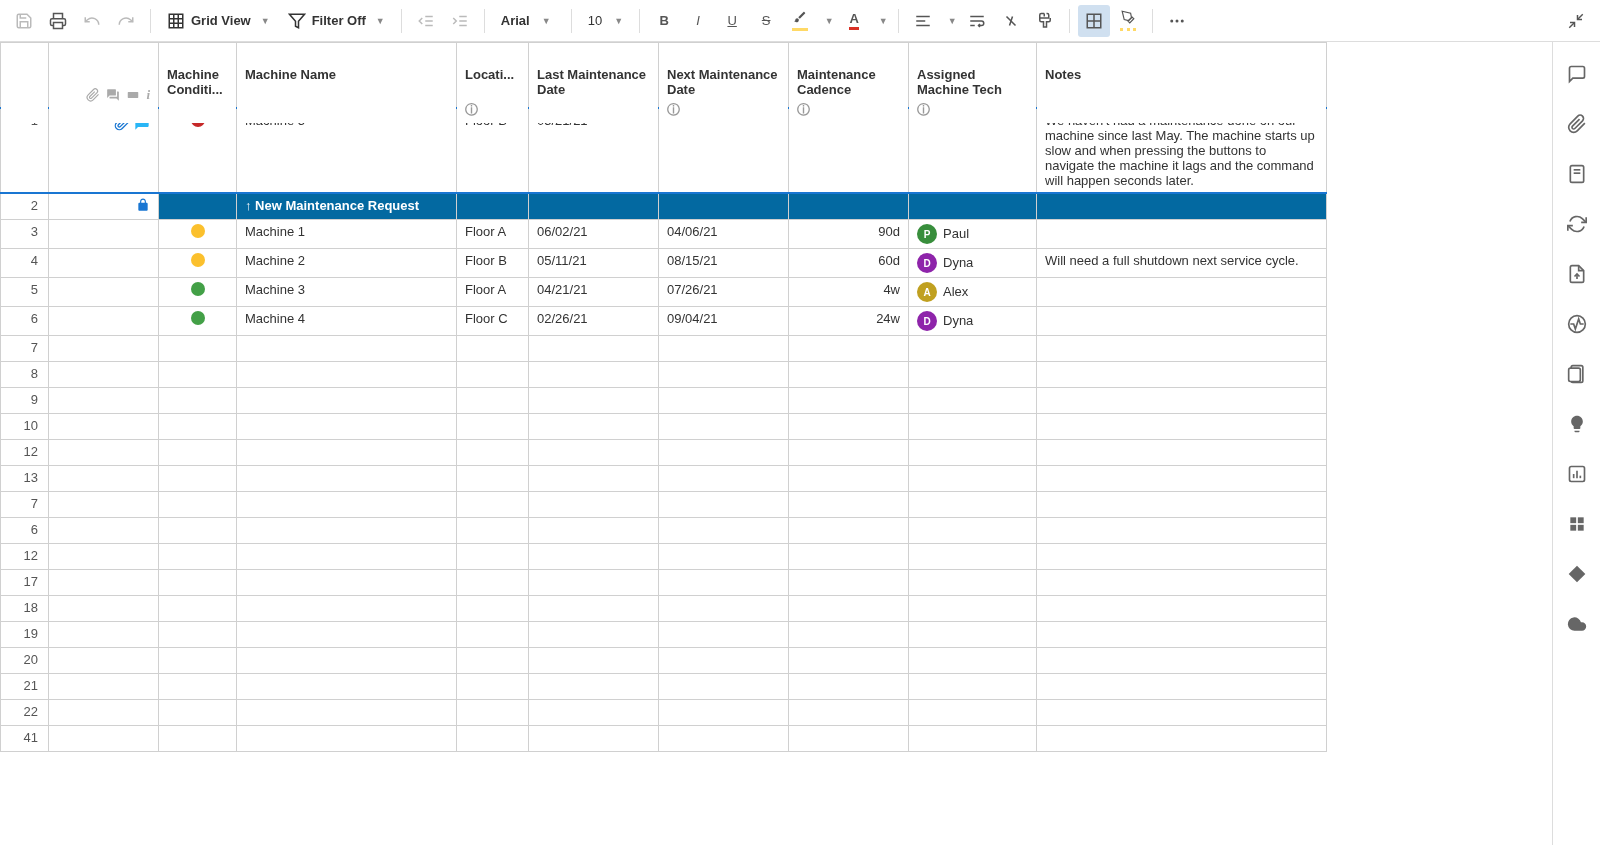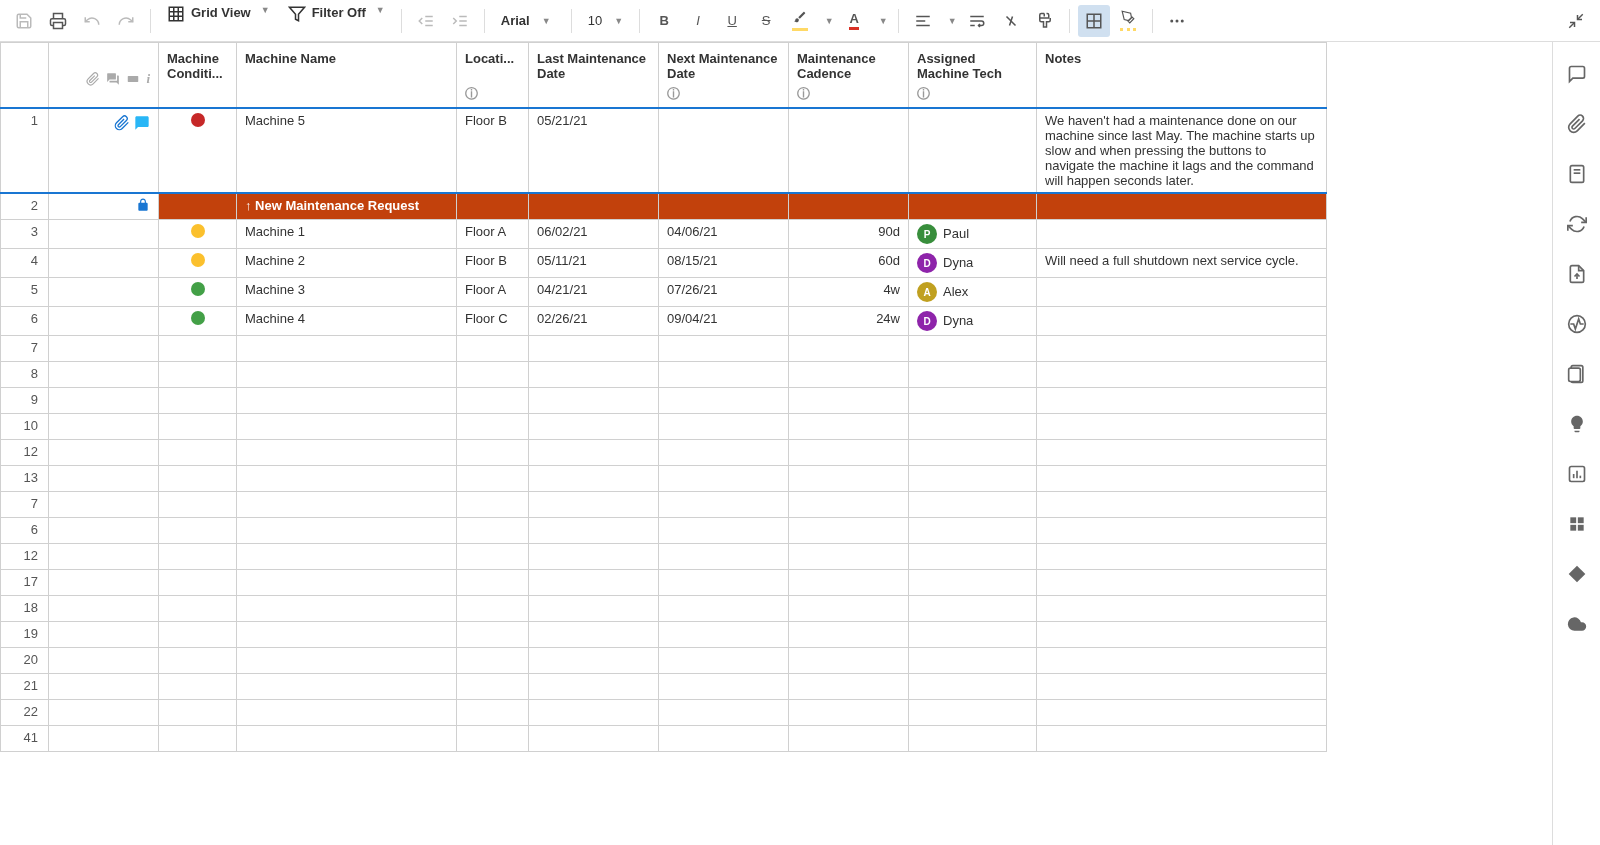--- a/index.html
+++ b/index.html
@@ -11,7 +11,7 @@
 .tb-btn.active { background: #d0e0f0; }
 .tb-btn.disabled { opacity: 0.4; cursor: default; }
 .divider { width: 1px; height: 24px; background: #ddd; margin: 0 6px; }
-.tb-label-btn { display: inline-flex; align-items: flex-start; gap: 6px; padding: 0 8px; height: 32px; cursor: pointer; font-size: 13px; font-weight: 600; color: #333; }
+.tb-label-btn { display: inline-flex; align-items: center; gap: 6px; padding: 0 8px; height: 32px; cursor: pointer; font-size: 13px; font-weight: 600; color: #333; }
 .tb-label-btn svg { flex-shrink: 0; }
 .chev { font-size: 9px; color: #888; margin-left: 4px; }
 .font-select { font-size: 13px; font-weight: 600; padding: 0 8px; display: inline-flex; align-items: center; gap: 8px; min-width: 70px; }

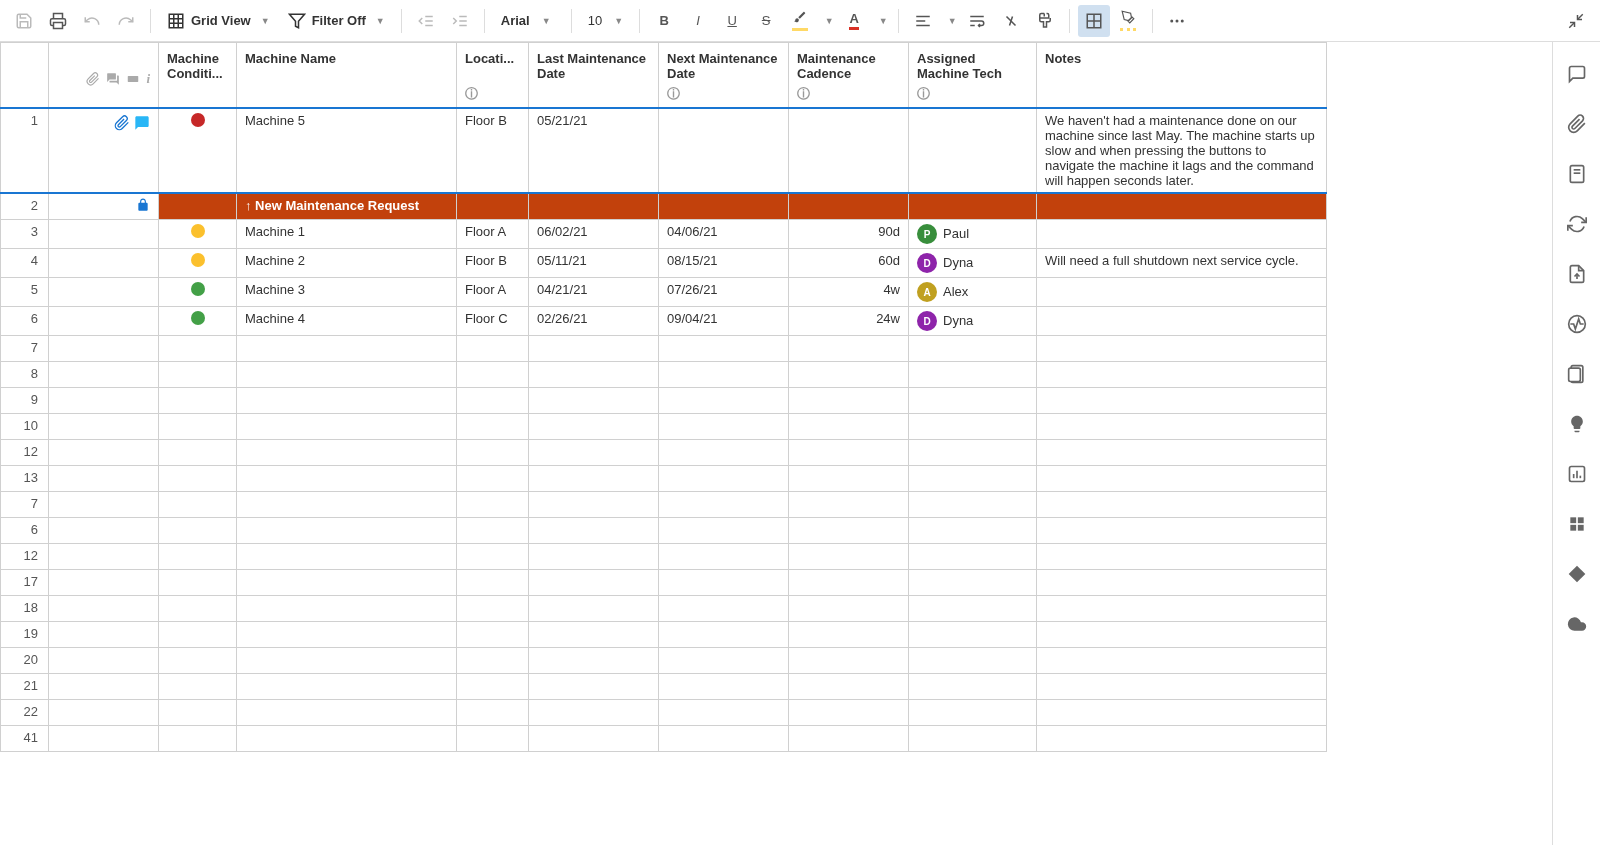--- a/index.html
+++ b/index.html
@@ -29,7 +29,7 @@
 
 table { border-collapse: collapse; table-layout: fixed; }
 th, td { border: 1px solid #d0d0d0; padding: 4px 8px; font-size: 13px; vertical-align: top; text-align: left; overflow: hidden; }
-th { background: #fff; font-weight: 700; color: #333; position: sticky; top: 0; }
+th { background: #fff; font-weight: 700; color: #333; position: sticky; top: 16px; }
 .col-rownum { width: 48px; text-align: right; background: #fff; color: #555; font-weight: 400; padding-right: 10px; }
 .col-icons { width: 110px; }
 .col-cond { width: 78px; text-align: center; }

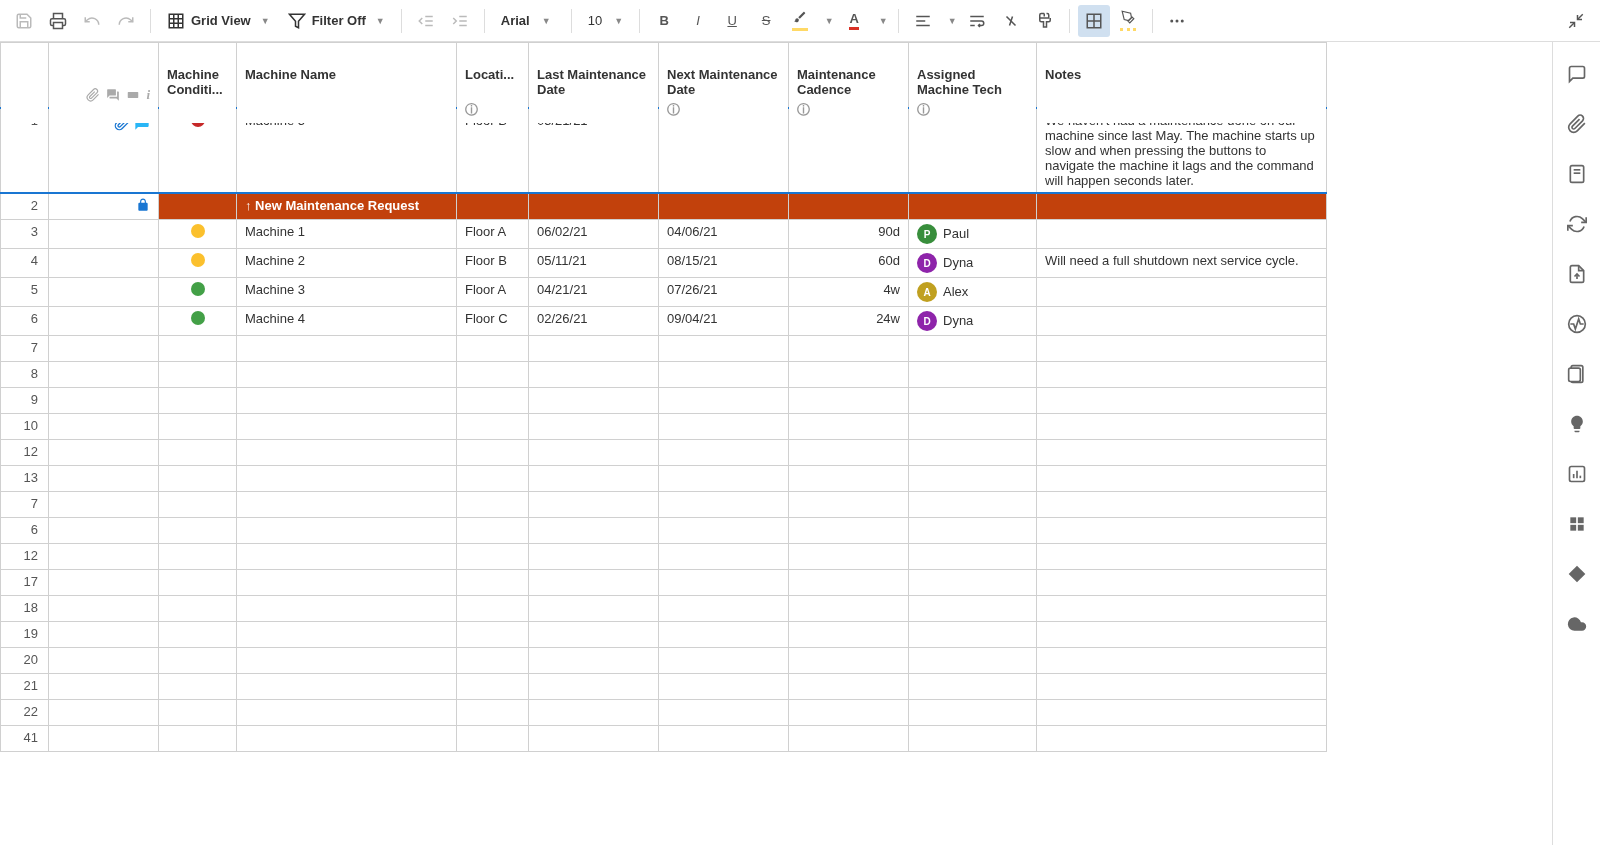--- a/index.html
+++ b/index.html
@@ -52,7 +52,7 @@
 .dot-yellow { background: #fbc02d; }
 .dot-green { background: #43a047; }
 
-.form-row td { background: #c2410c; color: #fff; font-weight: 600; height: 26px; }
+.form-row td { background: #0369a1; color: #fff; font-weight: 600; height: 26px; }
 .form-row .col-rownum { background: #fff; color: #555; font-weight: 400; }
 .form-row .col-icons { background: #fff; }
 .lock-icon { color: #1976d2; }

